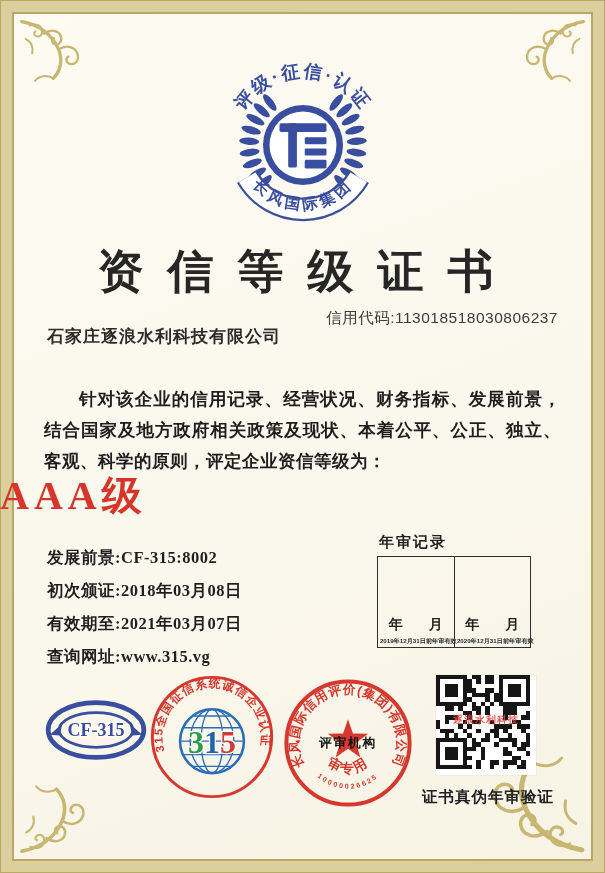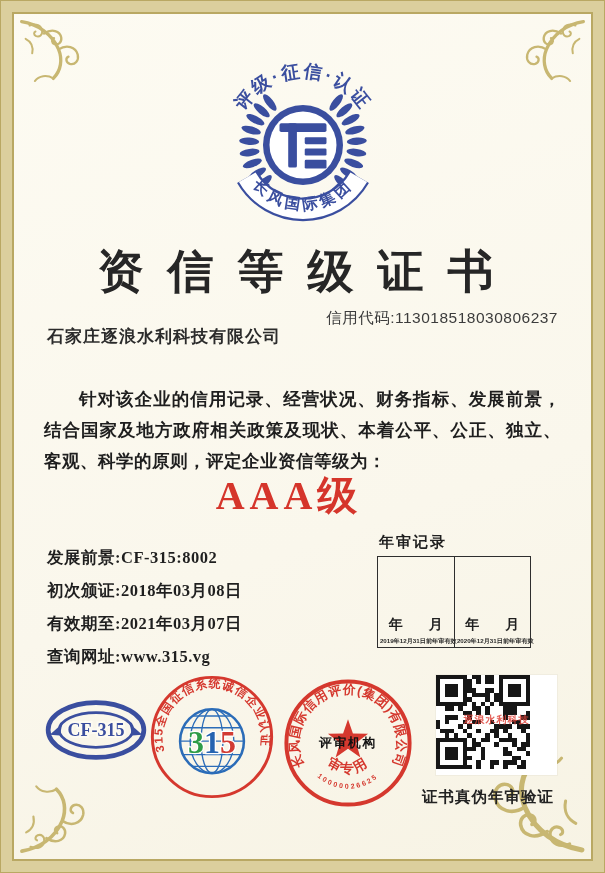--- a/index.html
+++ b/index.html
@@ -16,7 +16,7 @@
   #credit-code{right:47px;top:308px;font-size:15.5px;font-weight:normal;color:#3c3c3c;letter-spacing:0.5px;}
   #company{left:47px;top:325px;font-size:17px;font-weight:bold;color:#2b2b2b;letter-spacing:1px;}
   #body-text{left:44px;top:384px;width:517px;font-family:"Liberation Serif","DejaVu Serif",serif;font-weight:bold;font-size:17.5px;line-height:31px;color:#1e1e1e;text-align:justify;text-indent:2em;letter-spacing:0.5px;}
-  #grade{left:0;top:468px;width:578px;text-align:center;font-family:"Liberation Serif","DejaVu Serif",serif;font-weight:bold;font-size:40px;color:#d5352b;letter-spacing:5px;}
+  #grade{left:0;top:468px;width:578px;font-family:"Liberation Serif","DejaVu Serif",serif;font-weight:bold;font-size:40px;color:#d5352b;letter-spacing:5px;}
   #details{left:47px;top:541px;font-family:"Liberation Serif","DejaVu Serif",serif;font-weight:bold;font-size:16.5px;color:#1f1f1f;line-height:33px;letter-spacing:0.5px;}
   
   #annual-label{left:379px;top:533px;font-family:"Liberation Serif","DejaVu Serif",serif;font-weight:bold;font-size:15px;color:#1f1f1f;letter-spacing:2px;}

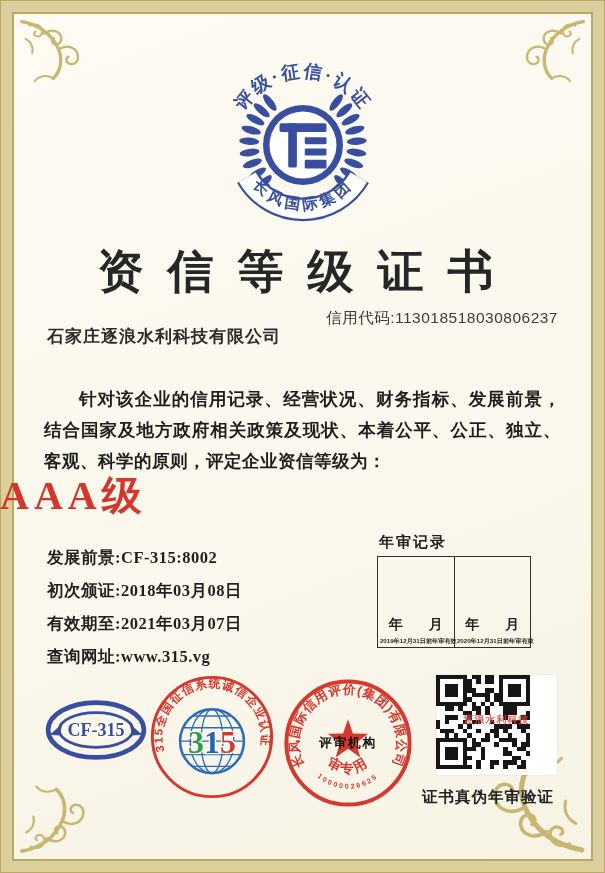--- a/index.html
+++ b/index.html
@@ -32,7 +32,7 @@
   #cf-caption{left:38px;top:770px;width:116px;text-align:center;font-family:"Liberation Serif","DejaVu Serif",serif;font-weight:bold;font-size:15.5px;color:#222;letter-spacing:2px;}
   #globe-seal{left:149px;top:674px;width:126px;height:126px;}
   #review-seal{left:282px;top:677px;width:132px;height:132px;}
-  #qr{left:436px;top:675px;width:121px;height:100px;background:#fff;padding:0;box-sizing:border-box;box-shadow:0 0 0 1px rgba(0,0,0,0.03);}
+  #qr{left:436px;top:675px;width:100px;height:100px;background:#fff;padding:0;box-sizing:border-box;box-shadow:0 0 0 1px rgba(0,0,0,0.03);}
   #qr-grid{position:relative;width:94px;height:94px;display:grid;grid-template-columns:repeat(21,1fr);grid-template-rows:repeat(21,1fr);}
   #qr-grid .b{background:#161616;}
   #qr-overlay{position:absolute;left:0;right:0;top:38%;text-align:center;font-size:10px;font-weight:bold;color:#e0453c;opacity:0.85;letter-spacing:1px;pointer-events:none;}

